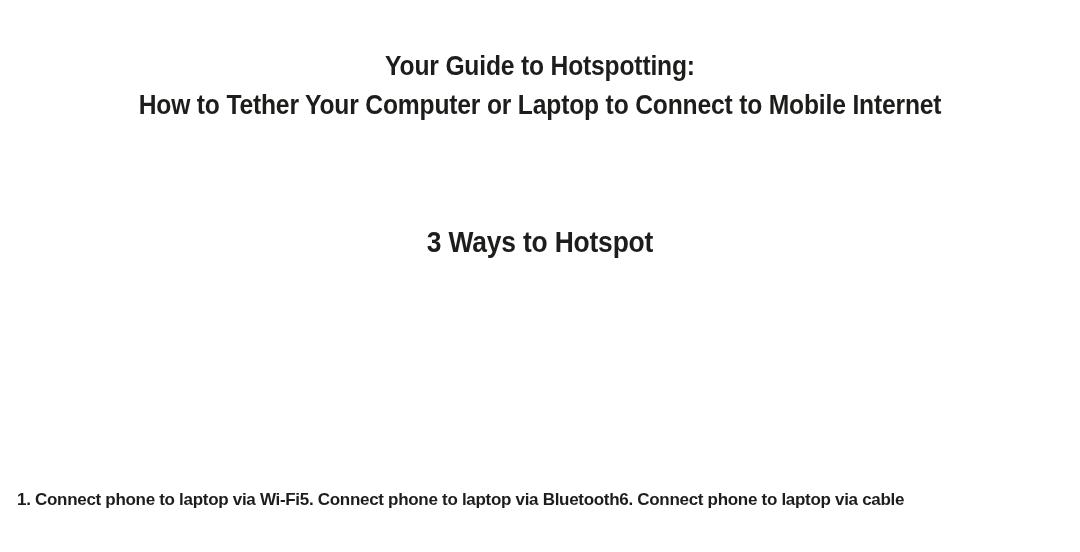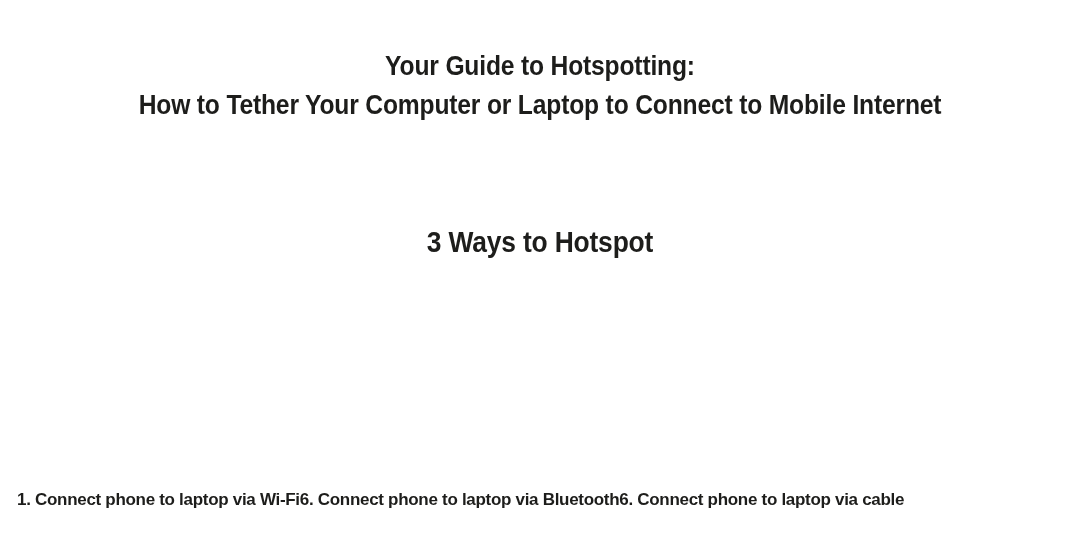--- a/index.html
+++ b/index.html
@@ -88,7 +88,7 @@
 
   <div class="methods-row">
     <div class="method">1. Connect phone to laptop via Wi-Fi</div>
-    <div class="method">6. Connect phone to laptop via Bluetooth</div>
+    <div class="method">5. Connect phone to laptop via Bluetooth</div>
     <div class="method">6. Connect phone to laptop via cable</div>
   </div>
 

